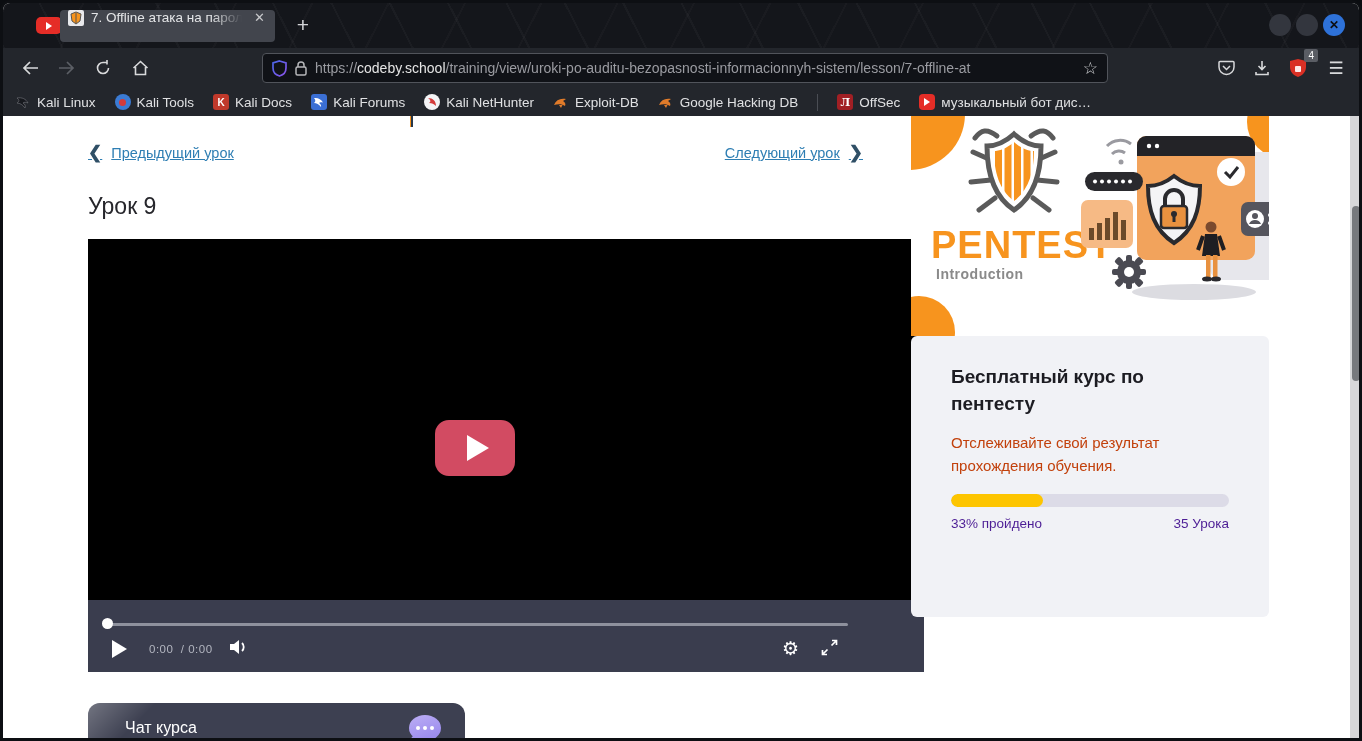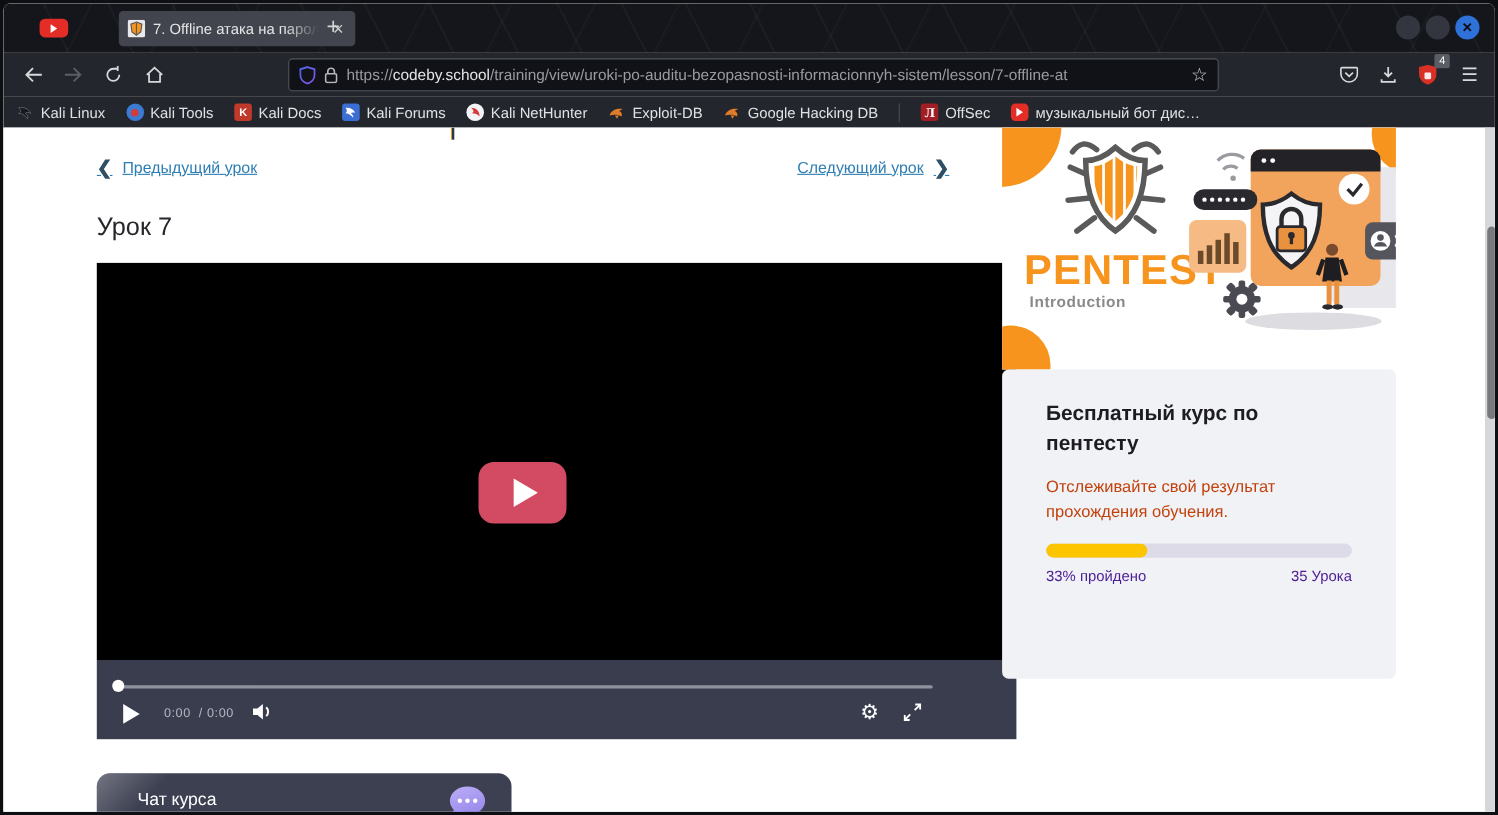--- a/index.html
+++ b/index.html
@@ -13,7 +13,7 @@
                 #14161b; }
   .pinned-tab { position:absolute; left:33px; top:14px; width:26px; height:17px; background:#e52d27; border-radius:5px; display:flex; align-items:center; justify-content:center; cursor:pointer; }
   .pinned-tab .tri { width:0; height:0; border-left:6px solid #fff; border-top:4px solid transparent; border-bottom:4px solid transparent; }
-  .tab { position:absolute; left:57px; top:7px; width:215px; height:32px; background:#42454d; border-radius:4px; display:flex; align-items:center; padding:0 8px; gap:7px; cursor:pointer;margin-left:48px; }
+  .tab { position:absolute; left:57px; top:7px; width:215px; height:32px; background:#42454d; border-radius:4px; display:flex; align-items:flex-start; padding:0 8px; gap:7px; cursor:pointer; }
   .tab-title { color:#e4e5e7; font-size:13.5px; white-space:nowrap; overflow:hidden; flex:1;
     -webkit-mask-image:linear-gradient(90deg,#000 78%,transparent 98%); mask-image:linear-gradient(90deg,#000 78%,transparent 98%); }
   .tab-close { color:#c9cacd; font-size:13px; padding:0 2px; cursor:pointer; }

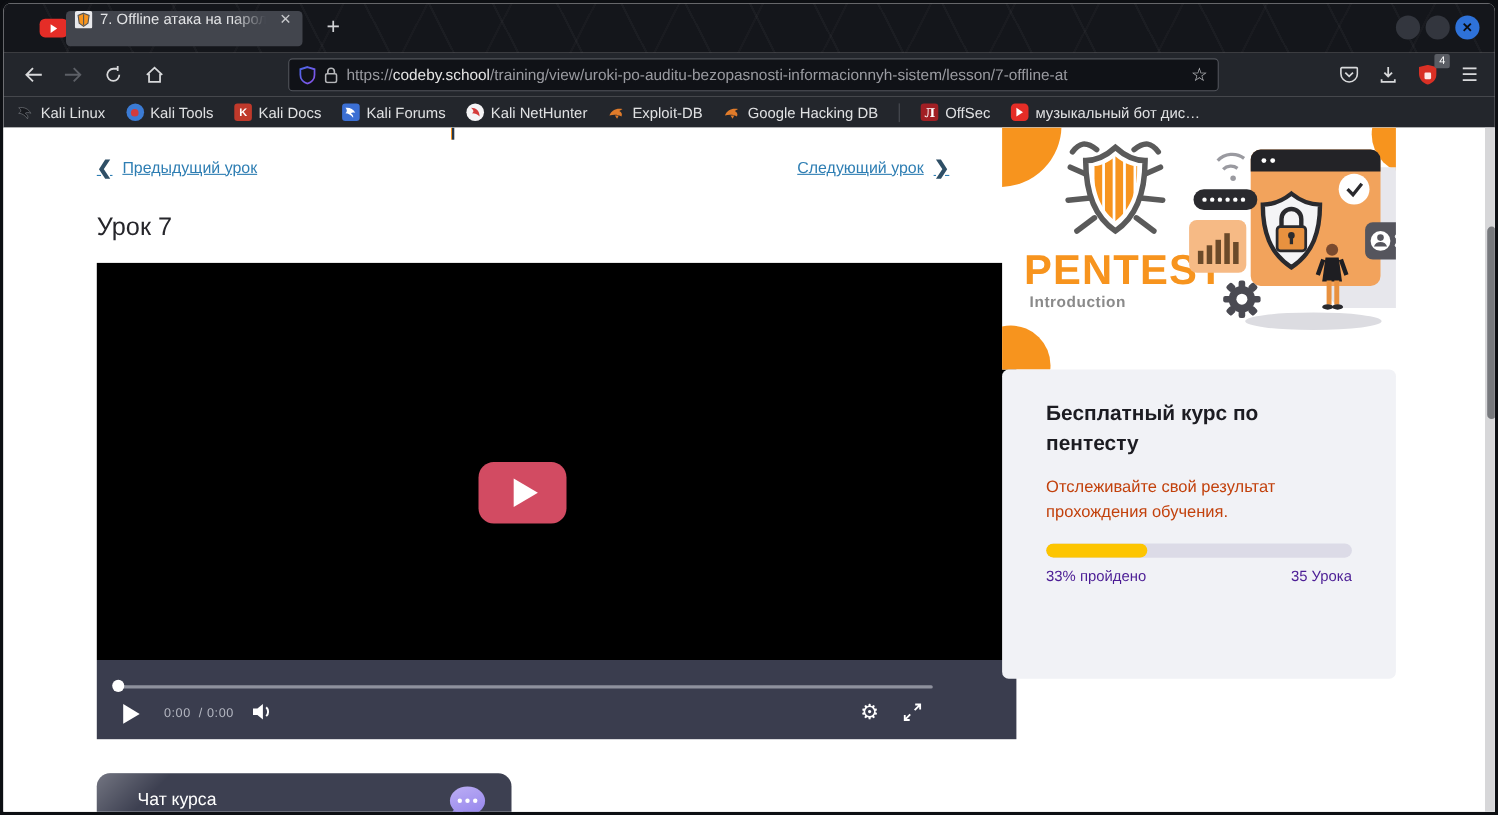--- a/index.html
+++ b/index.html
@@ -260,7 +260,7 @@
       </span>
     </div>
 
-    <div class="page-title">Урок 7</div>
+    <div class="page-title">Урок 9</div>
 
     <div class="video">
       <div class="video-screen"></div>

